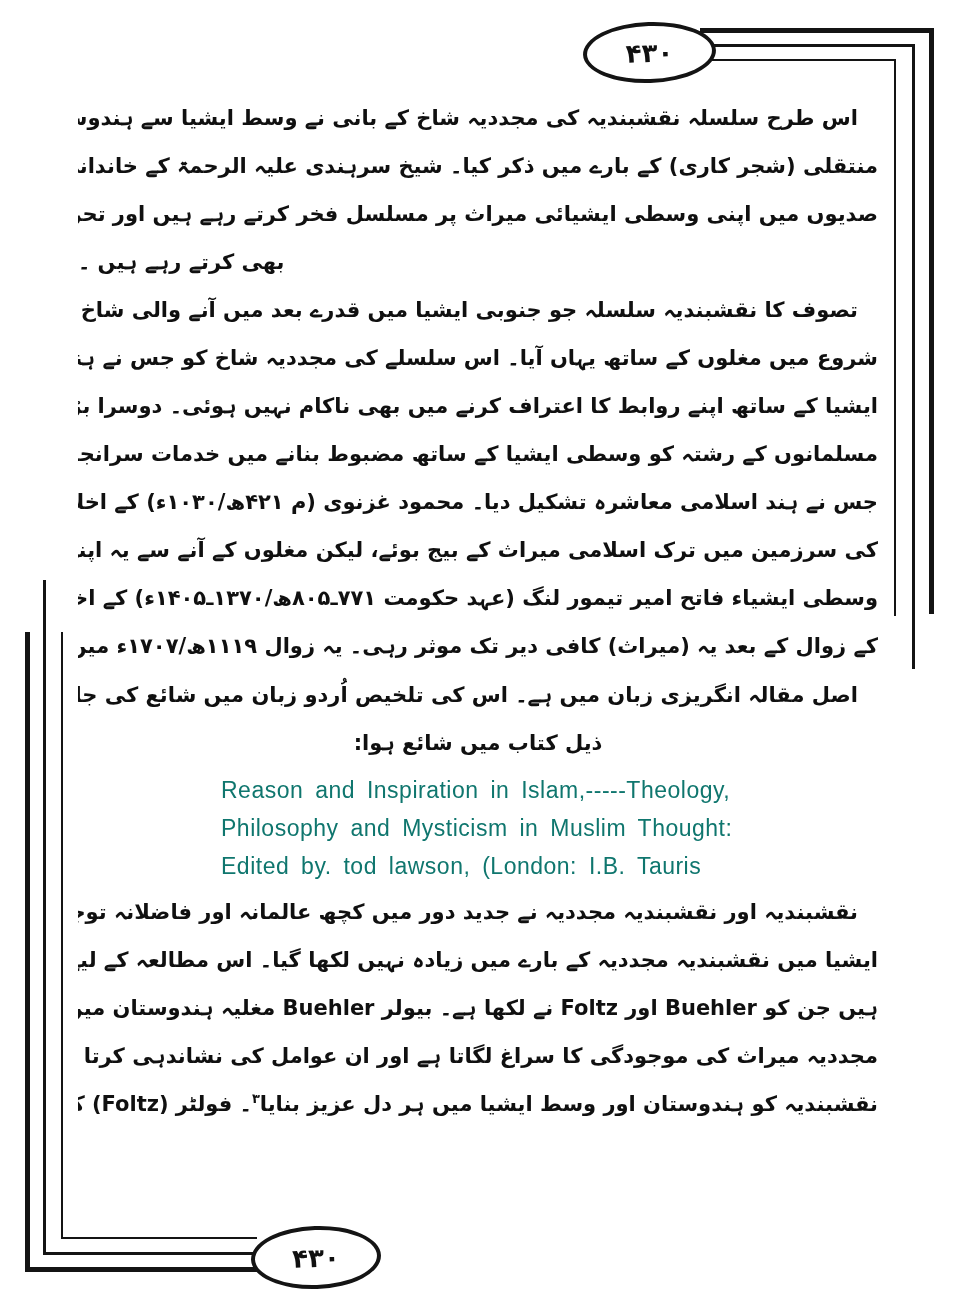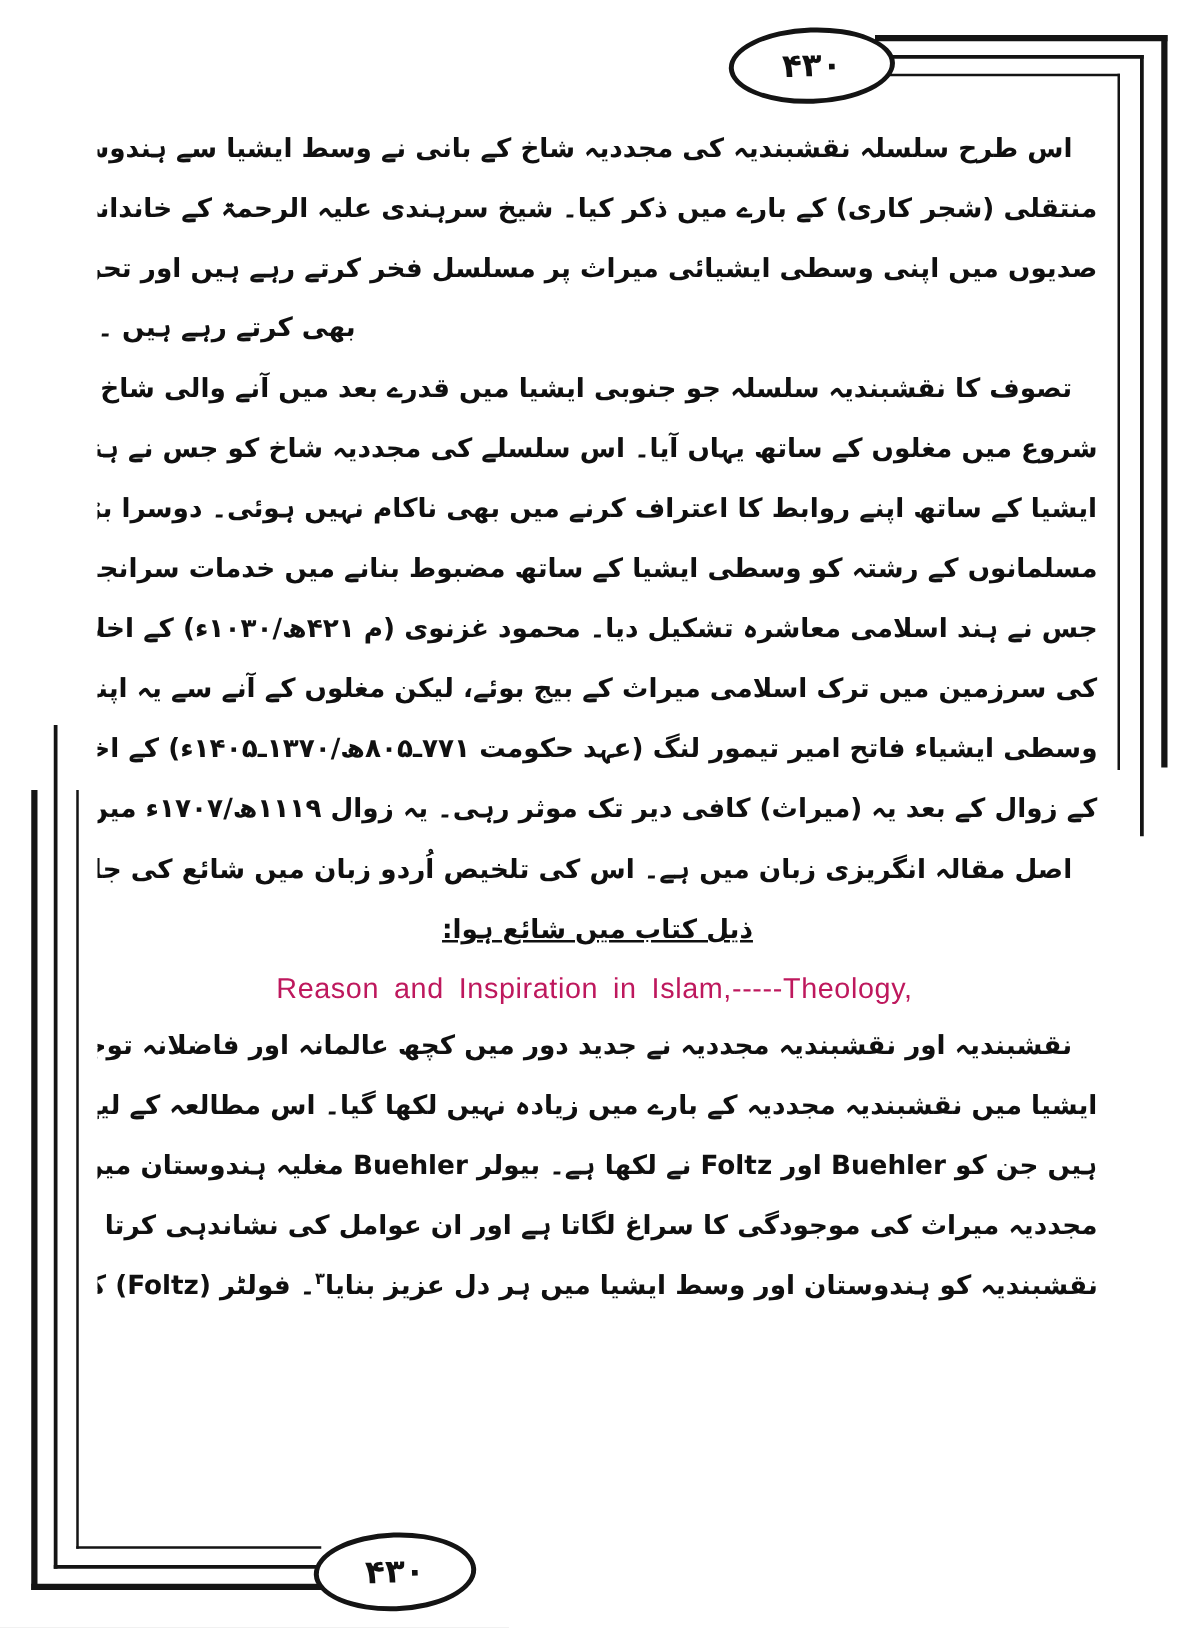--- a/index.html
+++ b/index.html
@@ -33,7 +33,7 @@
     white-space:nowrap;
   }
   .uline.endleft{text-align-last:left;white-space:normal;}
-  .uline.endcenter{text-align-last:center;white-space:normal;text-decoration:underline;}
+  .uline.endcenter{text-align-last:center;white-space:normal;}
   .uline.indent{padding-right:20px;}
   .uline sup{font-size:13px;line-height:0;vertical-align:super;}
   .citation{

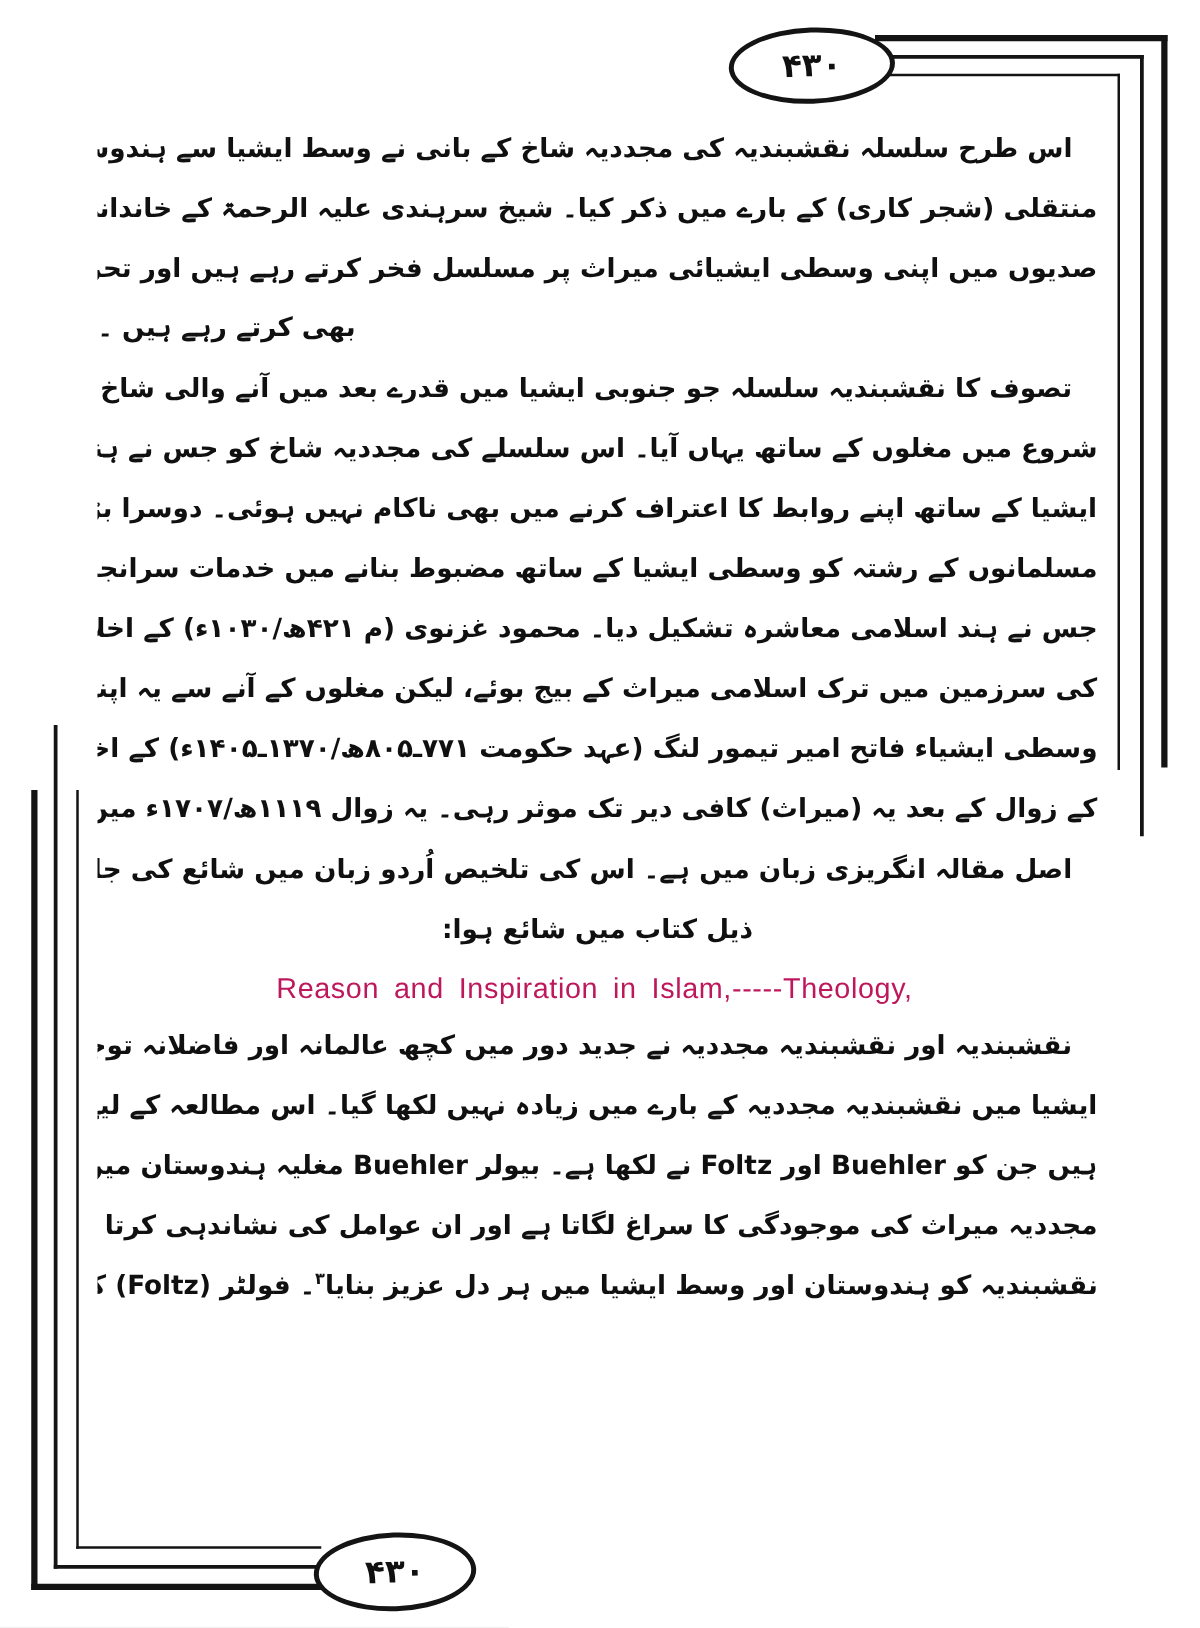--- a/index.html
+++ b/index.html
@@ -39,7 +39,7 @@
   .citation{
     direction:ltr;margin-top:4px;margin-left:143px;width:600px;
     font-family:"Liberation Sans",sans-serif;font-size:23px;line-height:38px;
-    letter-spacing:0.5px;word-spacing:5px;color:#be185d;text-align:left;
+    letter-spacing:0.5px;word-spacing:5px;color:#0f766e;text-align:left;
   }
   .p3{margin-top:1px;} .p4{margin-top:3px;}
 </style>

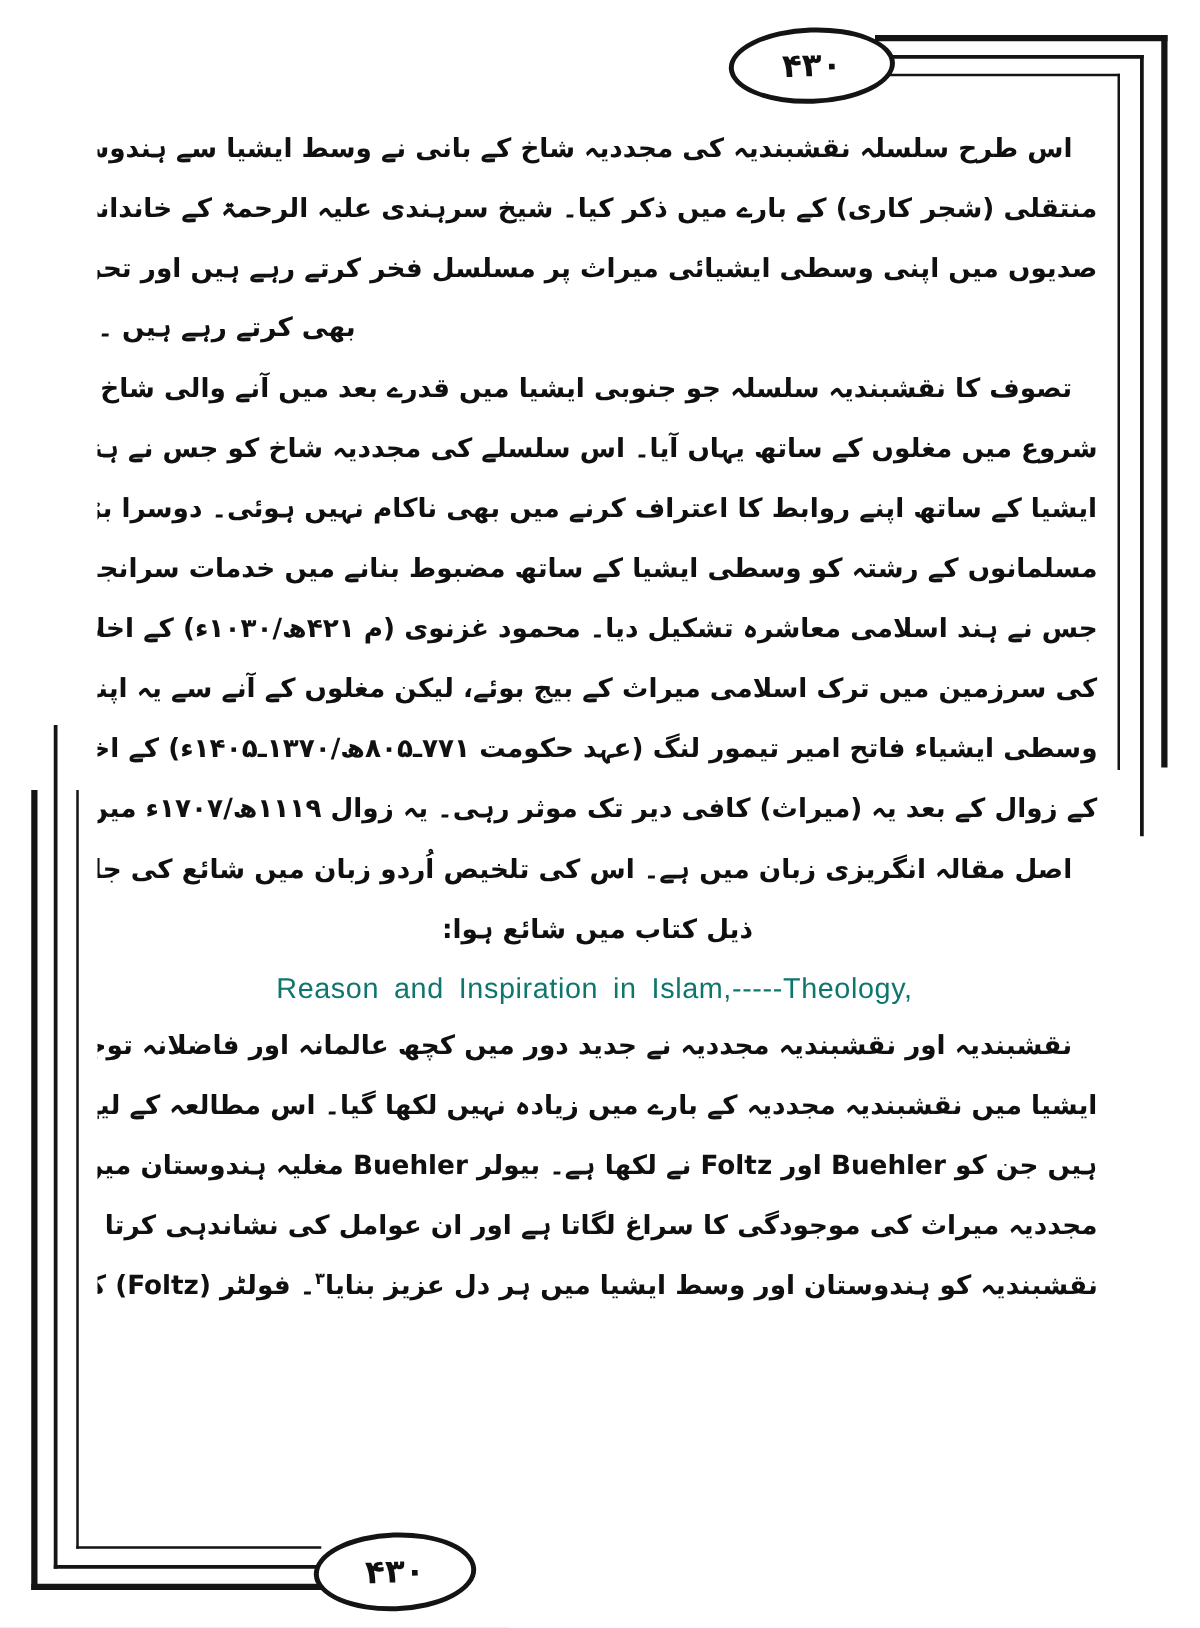--- a/index.html
+++ b/index.html
@@ -89,6 +89,7 @@
 
     <div class="citation">
       <div>Reason and Inspiration in Islam,-----Theology,</div>
+      <div>Philosophy and Mysticism in Muslim Thought:</div>
     </div>
 
     <div class="p4">

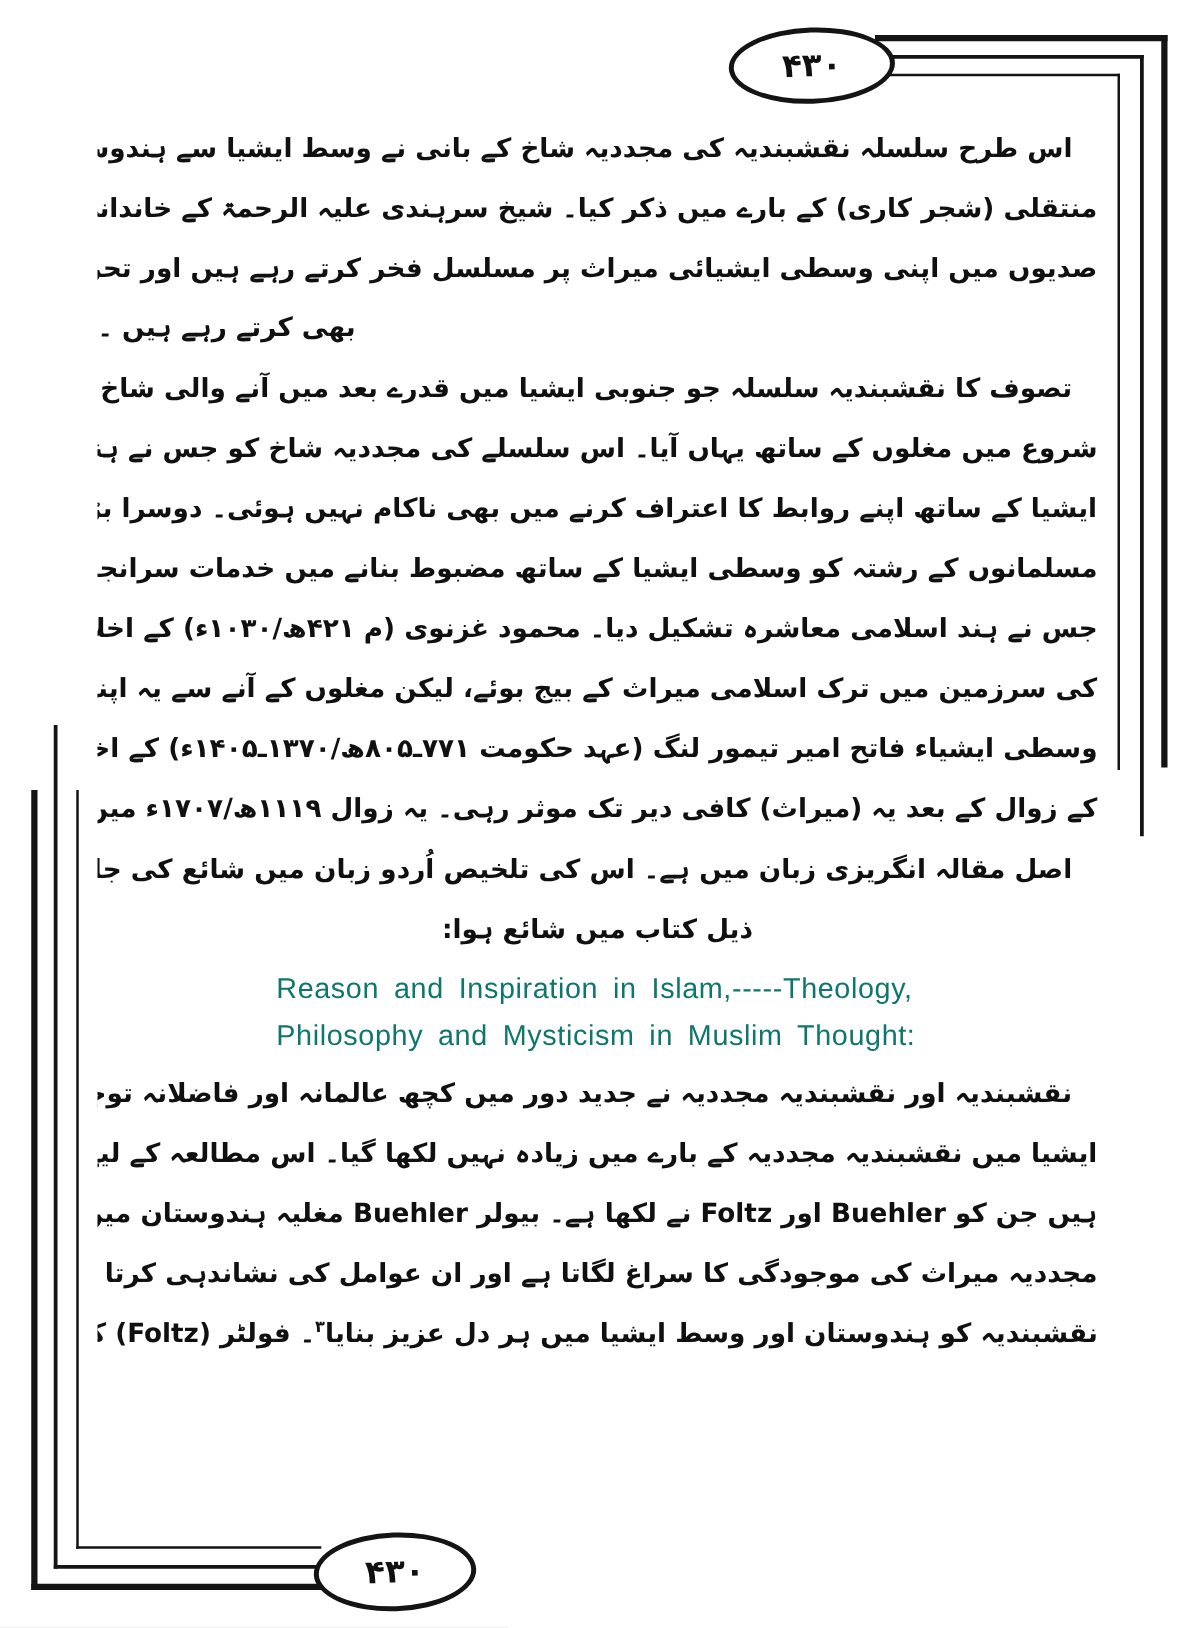--- a/index.html
+++ b/index.html
@@ -90,6 +90,7 @@
     <div class="citation">
       <div>Reason and Inspiration in Islam,-----Theology,</div>
       <div>Philosophy and Mysticism in Muslim Thought:</div>
+      <div>Edited by. tod lawson, (London: I.B. Tauris</div>
     </div>
 
     <div class="p4">

